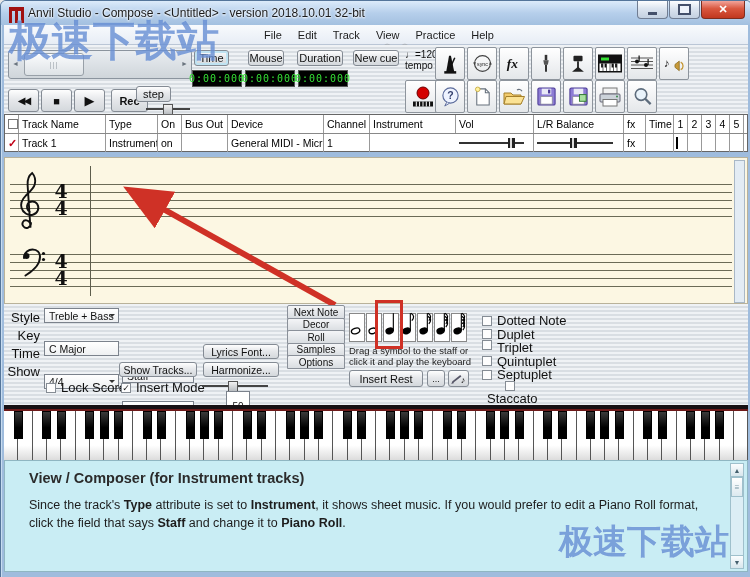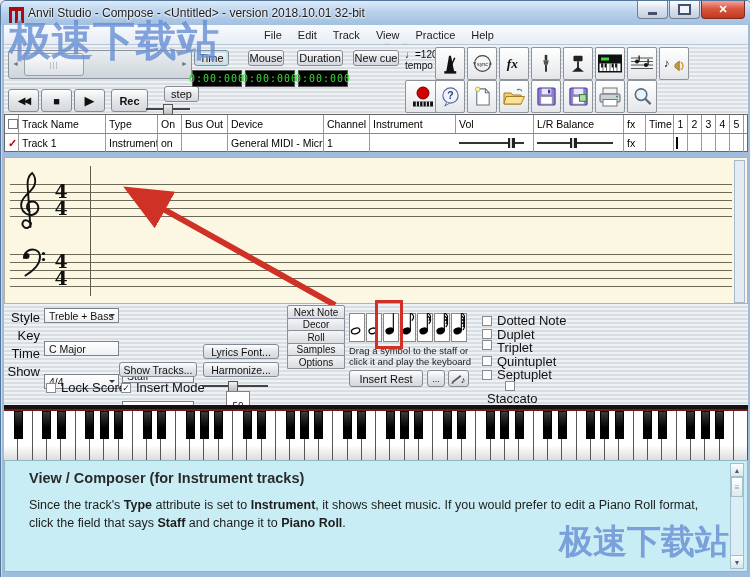--- a/index.html
+++ b/index.html
@@ -149,7 +149,7 @@
         <span style="font-size:13px;">▶</span>
       </div>
     <div class="abs btn" style="left:107px;top:44px;width:37px;height:23px;font-weight:bold;">Rec</div>
-    <div class="abs btn" style="left:160px;top:41px;width:35px;height:16px;">step</div>
+    <div class="abs btn" style="left:132px;top:41px;width:35px;height:16px;">step</div>
     <div class="abs stepslider" style="left:142px;top:63px;width:44px;">
         <span class="sthumb" style="left:17px;"></span>
       </div>

